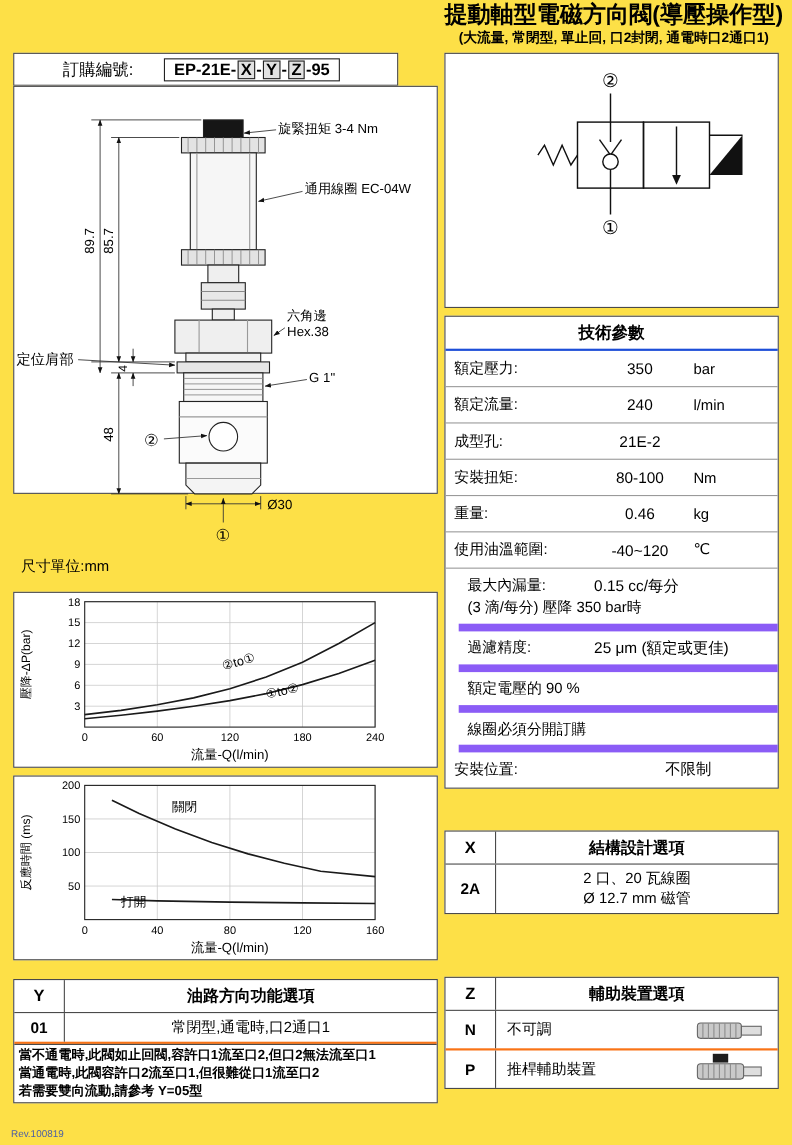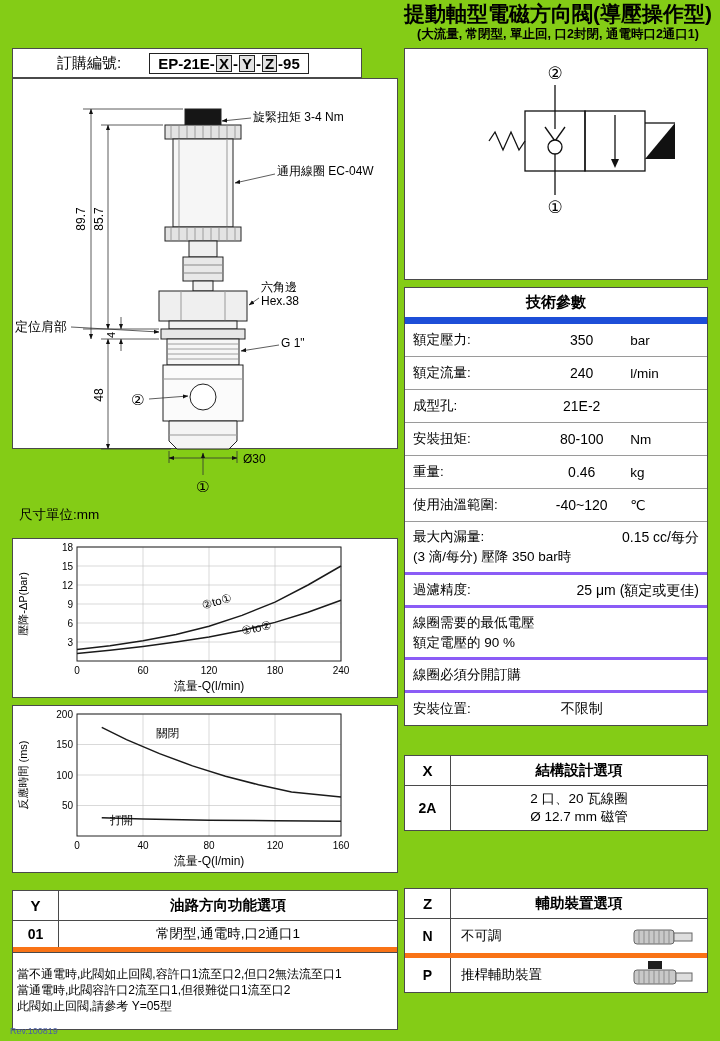--- a/index.html
+++ b/index.html
@@ -3,7 +3,7 @@
 <meta charset="utf-8">
 <style>
   html,body{margin:0;padding:0;background:#fff;}
-  .page{position:relative;width:720px;height:1041px;background:#84cc16;color:#000;
+  .page{position:relative;width:720px;height:1041px;background:#fde047;color:#000;
         font-family:"Liberation Sans","DejaVu Sans",sans-serif;overflow:hidden;}
   .panel{position:absolute;border:1px solid #4a4a4a;background:#fff;box-sizing:border-box;}
   

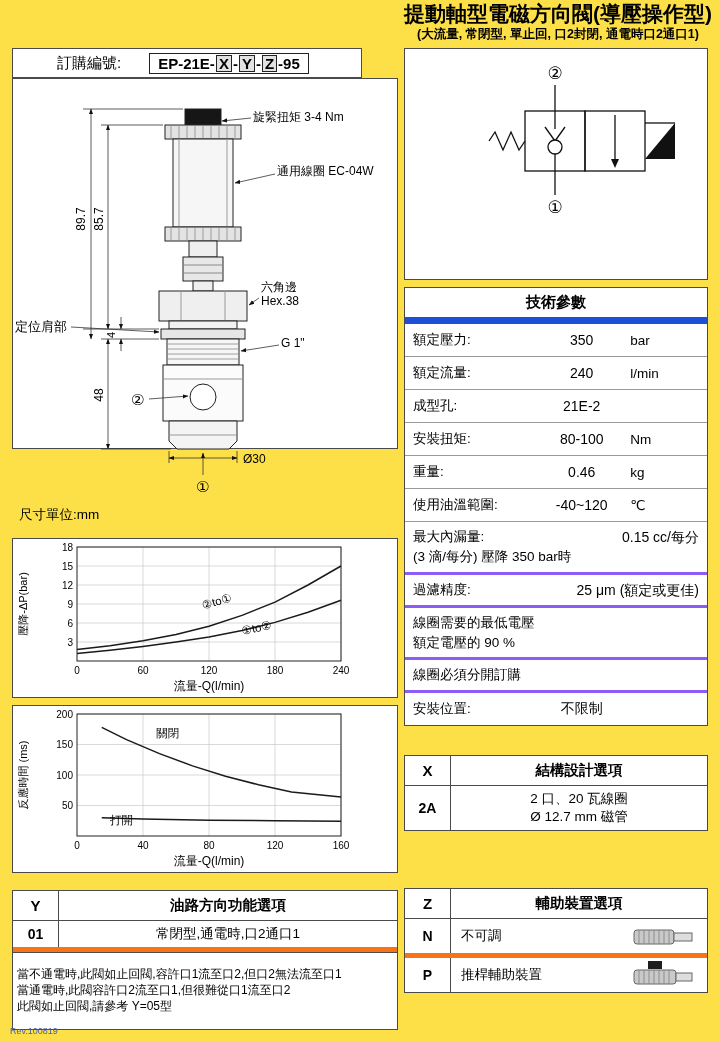--- a/index.html
+++ b/index.html
@@ -17,7 +17,7 @@
         display:flex;align-items:center;}
   .opt{border:1.2px solid #222;background:#e2e2e2;padding:0 2px;margin:0 1px;display:inline-block;line-height:15px;}
   
-  .tech-header{font-weight:bold;font-size:15px;text-align:center;padding:5px 0;border-bottom:7px solid #1d4ed8;}
+  .tech-header{font-weight:bold;font-size:15px;text-align:center;padding:5px 0;border-bottom:2px solid #1d4ed8;}
   .trow{display:grid;grid-template-columns:42% 34% 24%;padding:7px 8px;border-bottom:1px solid #9a9a9a;
         font-size:13.5px;align-items:center;}
   .trow:last-child{border-bottom:none;}

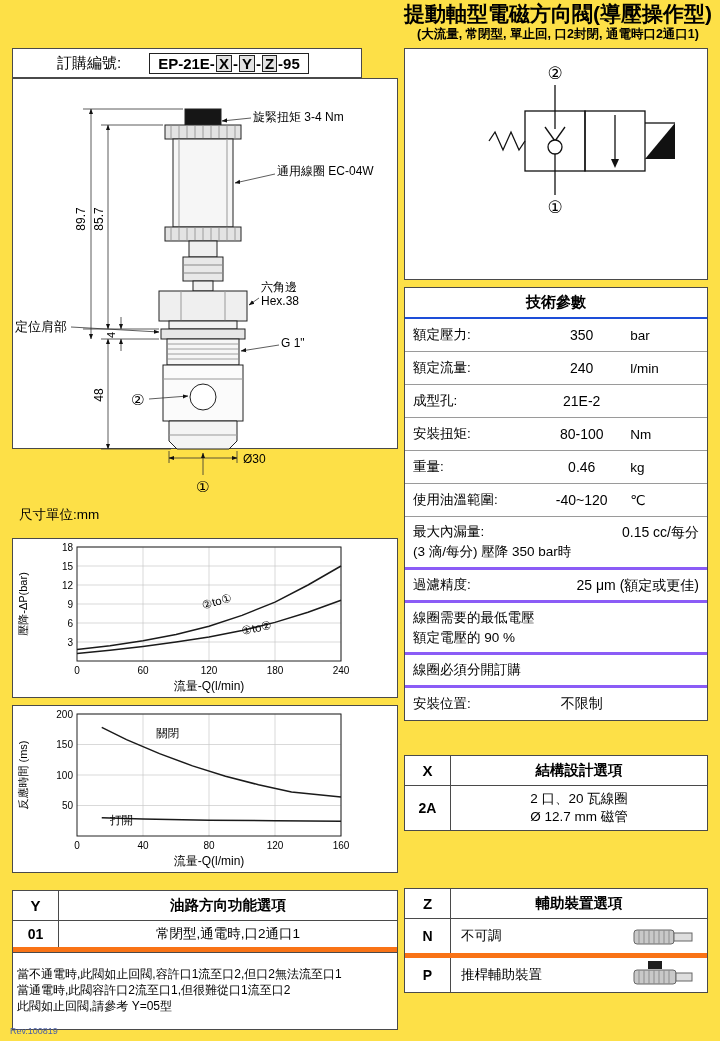--- a/index.html
+++ b/index.html
@@ -23,7 +23,7 @@
   .trow:last-child{border-bottom:none;}
   .tv{text-align:center;font-size:14px;}
   .tu{text-align:left;font-size:13.5px;}
-  .trow2{padding:5px 8px;border-bottom:3px solid #8b5cf6;font-size:13.5px;line-height:1.45;}
+  .trow2{padding:5px 8px;border-bottom:7px solid #8b5cf6;font-size:13.5px;line-height:1.45;margin-left:12px;}
   .trow2 .vline{display:grid;grid-template-columns:42% 58%;}
   .trow2 .vline .tv{text-align:right;}
   

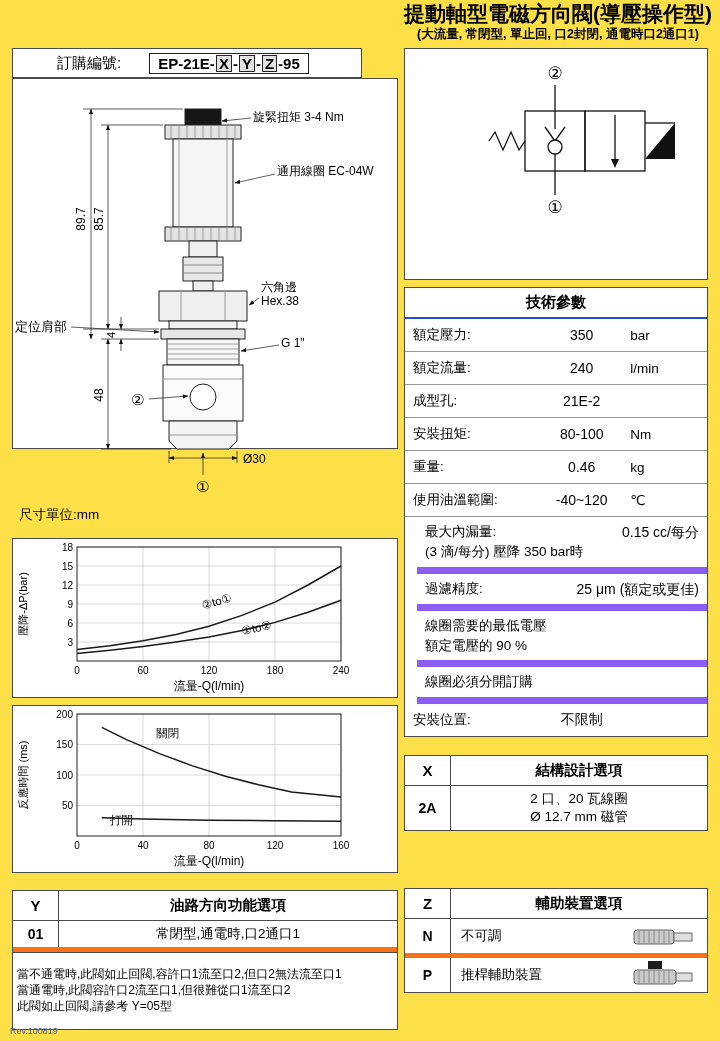--- a/index.html
+++ b/index.html
@@ -25,7 +25,7 @@
   .tu{text-align:left;font-size:13.5px;}
   .trow2{padding:5px 8px;border-bottom:7px solid #8b5cf6;font-size:13.5px;line-height:1.45;margin-left:12px;}
   .trow2 .vline{display:grid;grid-template-columns:42% 58%;}
-  .trow2 .vline .tv{text-align:right;}
+  .trow2 .vline .tv{text-align:left;}
   
   .tbl-head{display:flex;border-bottom:1px solid #4a4a4a;}
   .kcell{width:46px;border-right:1px solid #4a4a4a;display:flex;align-items:center;justify-content:center;

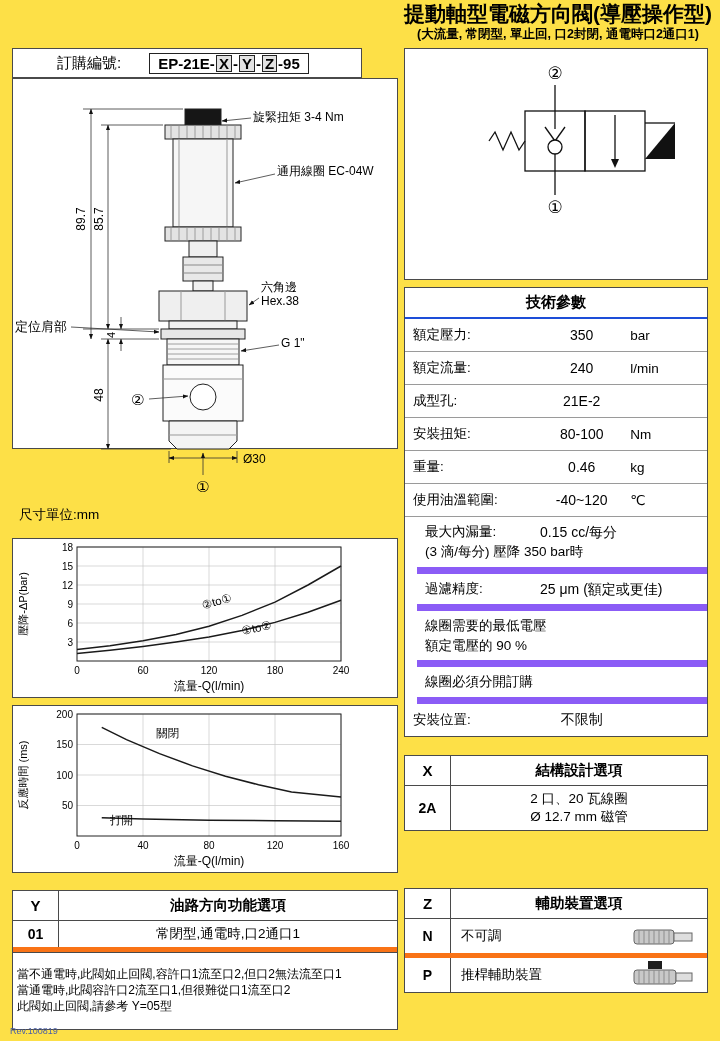--- a/index.html
+++ b/index.html
@@ -236,7 +236,6 @@
       </div>
     </div>
     <div class="trow2">
-      <div>線圈需要的最低電壓</div>
       <div>額定電壓的 90 %</div>
     </div>
     <div class="trow2">

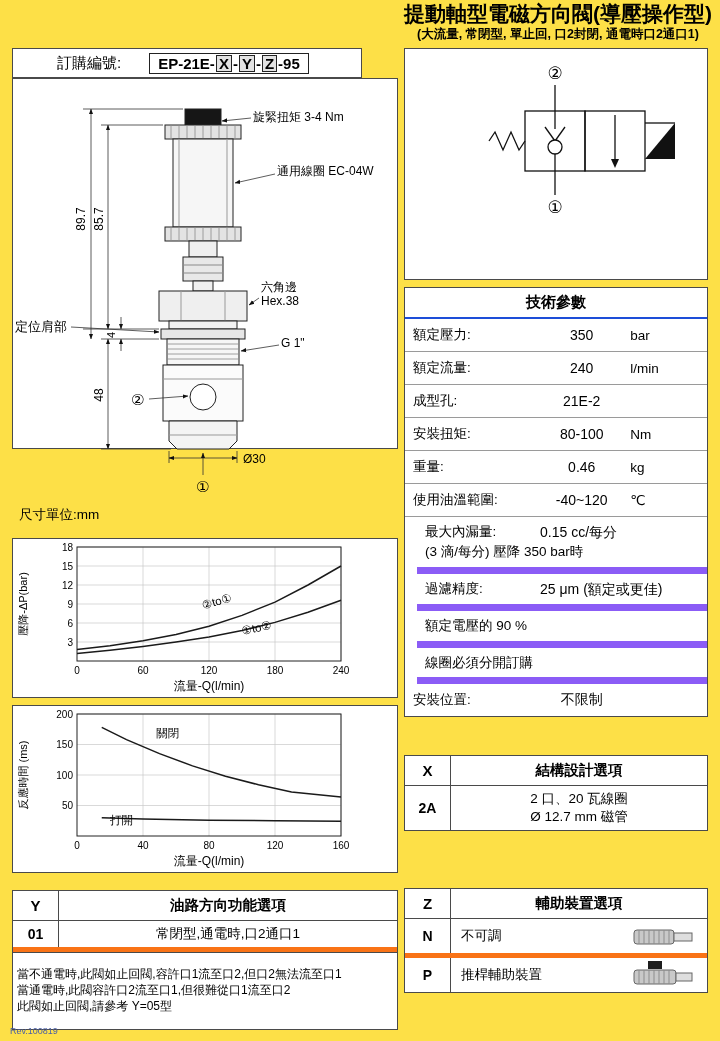--- a/index.html
+++ b/index.html
@@ -20,7 +20,7 @@
   .tech-header{font-weight:bold;font-size:15px;text-align:center;padding:5px 0;border-bottom:2px solid #1d4ed8;}
   .trow{display:grid;grid-template-columns:42% 34% 24%;padding:7px 8px;border-bottom:1px solid #9a9a9a;
         font-size:13.5px;align-items:center;}
-  .trow:last-child{border-bottom:none;}
+  .trow:last-child{border-bottom:none;gap:44px;}
   .tv{text-align:center;font-size:14px;}
   .tu{text-align:left;font-size:13.5px;}
   .trow2{padding:5px 8px;border-bottom:7px solid #8b5cf6;font-size:13.5px;line-height:1.45;margin-left:12px;}

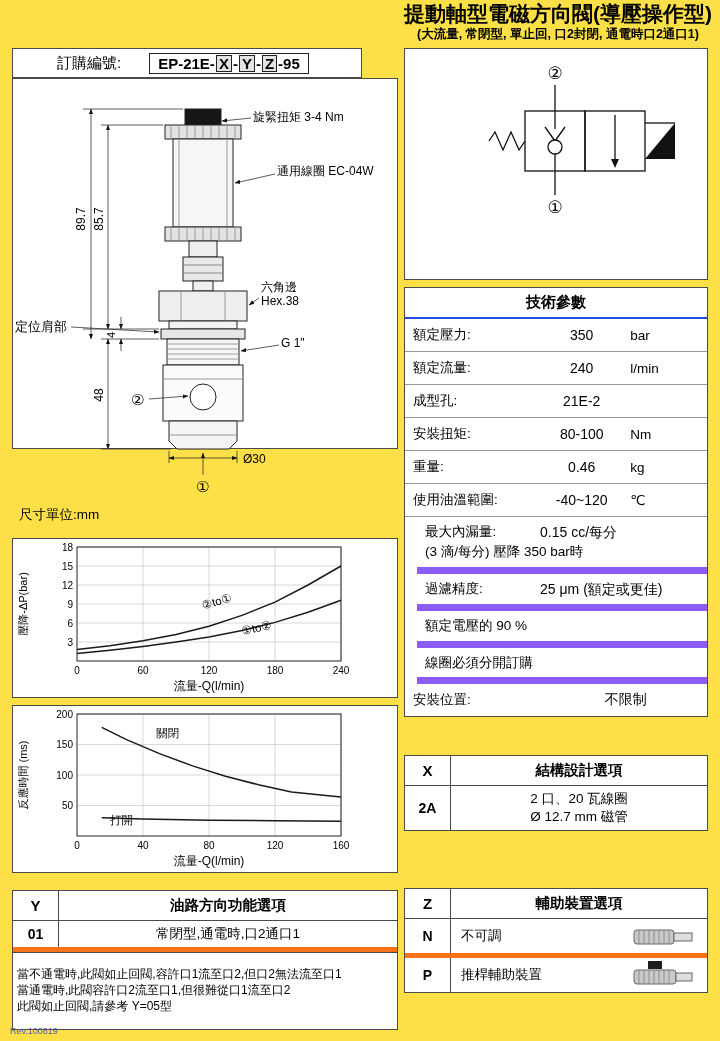--- a/index.html
+++ b/index.html
@@ -31,7 +31,7 @@
   .kcell{width:46px;border-right:1px solid #4a4a4a;display:flex;align-items:center;justify-content:center;
          font-weight:bold;font-size:15px;box-sizing:border-box;flex:none;}
   .tcell{flex:1;text-align:center;font-weight:bold;font-size:14.5px;padding:5px 0;font-family:Liberation Serif, serif;}
-  .tbl-row{display:flex;border-bottom:5px solid #f97316;}
+  .tbl-row{display:flex;border-bottom:2px solid #f97316;}
   .tbl-row:last-child{border-bottom:none;}
   .rcontent{flex:1;text-align:center;font-size:13.5px;padding:4px 2px;line-height:1.35;}
   .rcontent-left{flex:1;font-size:13.5px;padding:8px 0 8px 10px;display:flex;align-items:center;}

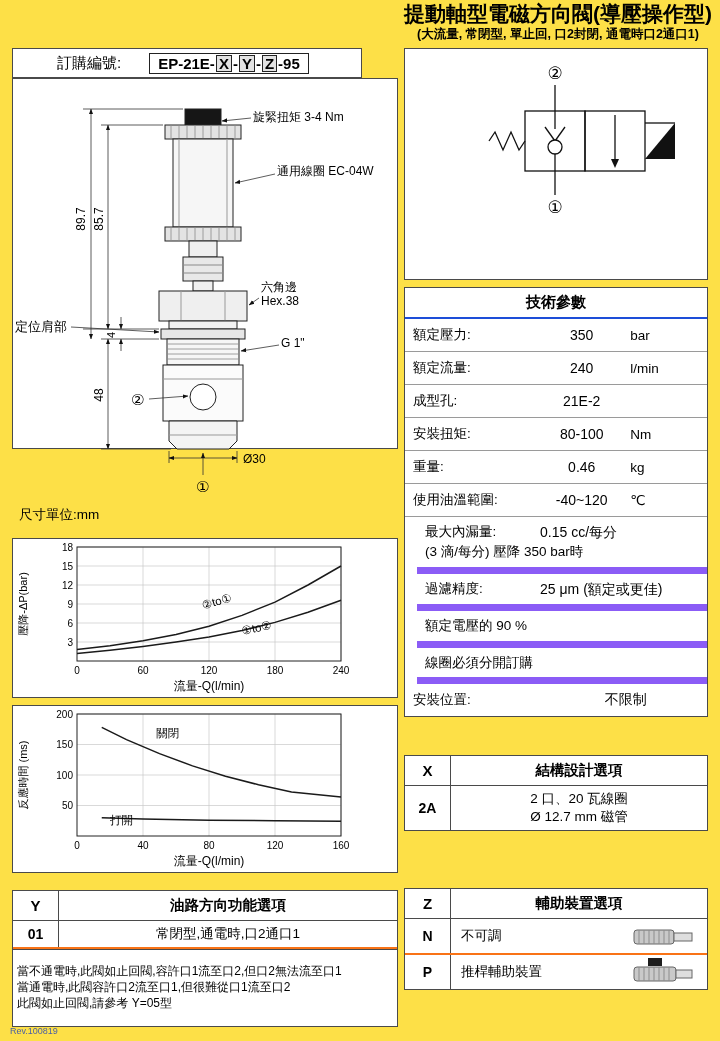--- a/index.html
+++ b/index.html
@@ -36,7 +36,7 @@
   .rcontent{flex:1;text-align:center;font-size:13.5px;padding:4px 2px;line-height:1.35;}
   .rcontent-left{flex:1;font-size:13.5px;padding:8px 0 8px 10px;display:flex;align-items:center;}
   .zicon{width:86px;display:flex;align-items:center;justify-content:center;flex:none;}
-  .notes{padding:14px 4px;font-size:12px;line-height:1.32;border-top:1px solid #4a4a4a;}
+  .notes{padding:2px 4px;font-size:12px;line-height:1.32;border-top:1px solid #4a4a4a;font-weight:bold;}
   .footer{position:absolute;left:10px;top:1026px;font-size:9px;color:#4a5fa5;}
   svg text{font-family:"Liberation Sans","DejaVu Sans",sans-serif;}
 </style>

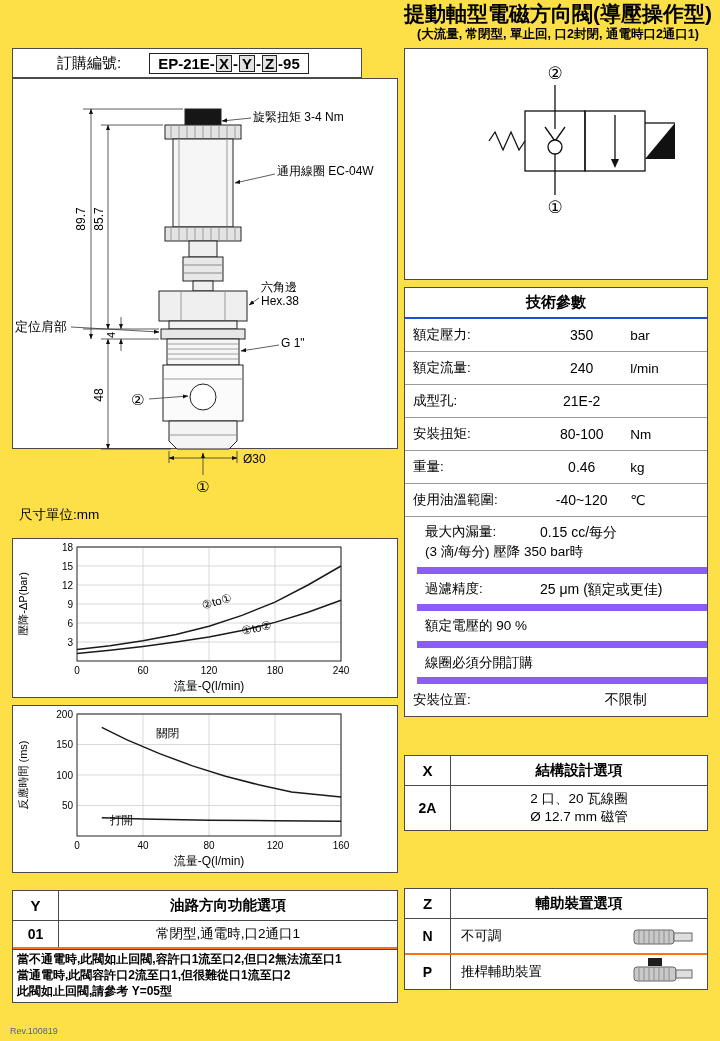--- a/index.html
+++ b/index.html
@@ -384,7 +384,7 @@
     <div class="notes">
       <div>當不通電時,此閥如止回閥,容許口1流至口2,但口2無法流至口1</div>
       <div>當通電時,此閥容許口2流至口1,但很難從口1流至口2</div>
-      <div>此閥如止回閥,請參考 Y=05型</div>
+      <div>若需要雙向流動,請參考 Y=05型</div>
     </div>
   </div>
 

